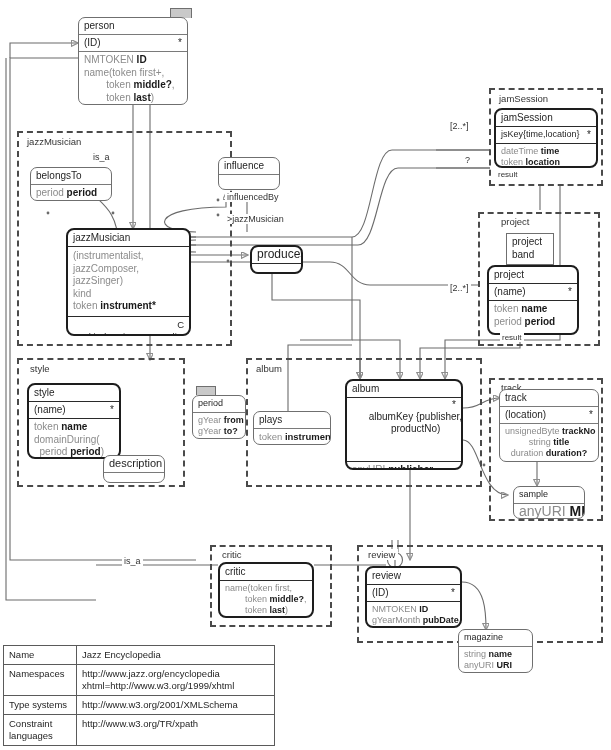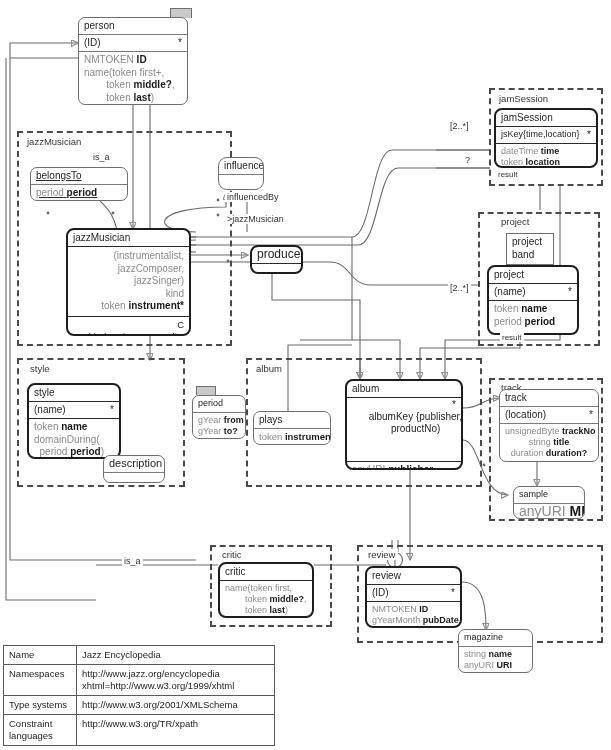--- a/index.html
+++ b/index.html
@@ -204,7 +204,7 @@
     </div>
   </div>
 
-  <div class="box" style="left:218px;top:157px;width:46px;height:33px;border-radius:9px;">
+  <div class="box" style="left:218px;top:157px;width:62px;height:33px;">
     <div class="name">influence</div>
     <div class="emptyrow" style="border-top:none;"></div>
   </div>

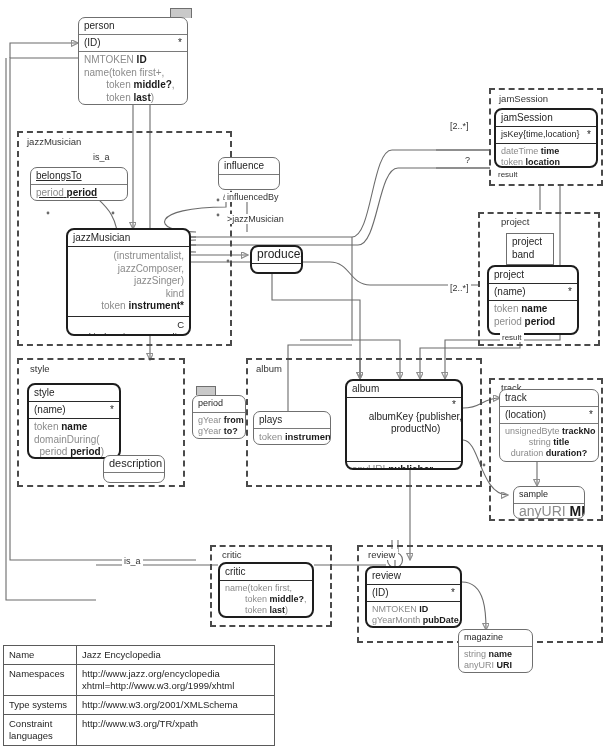--- a/index.html
+++ b/index.html
@@ -185,7 +185,7 @@
 <span class="ty">date</span> <b>birthDate?</b></div>
   </div>
 
-  <div class="box" style="left:30px;top:167px;width:98px;height:34px;text-decoration:underline;">
+  <div class="box" style="left:30px;top:167px;width:82px;height:34px;">
     <div class="name">belongsTo</div>
     <div class="attrs"><span class="ty">period</span> <b>period</b></div>
   </div>

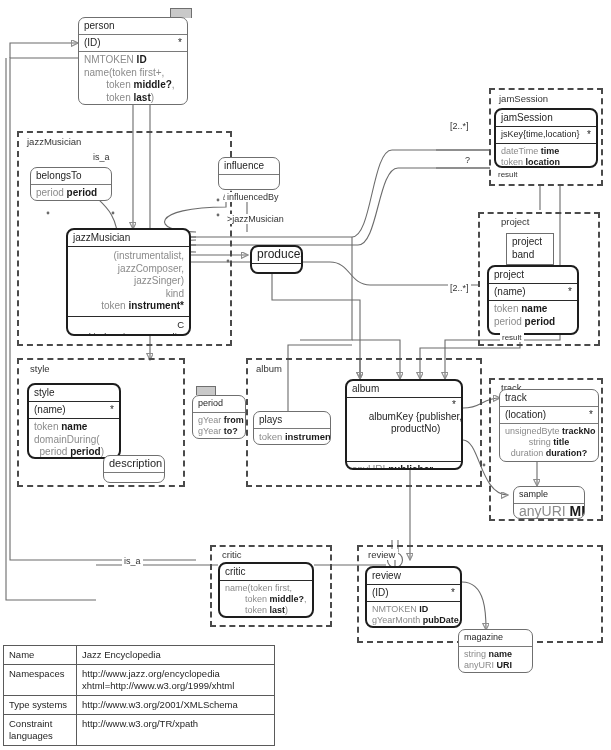--- a/index.html
+++ b/index.html
@@ -192,7 +192,7 @@
 
   <div class="box thick" style="left:66px;top:228px;width:125px;height:108px;">
     <div class="name">jazzMusician</div>
-    <div class="attrs" style="padding-top:3px;text-align:right;">(instrumentalist,
+    <div class="attrs" style="padding-top:3px;">(instrumentalist,
 jazzComposer,
 jazzSinger)
 kind

